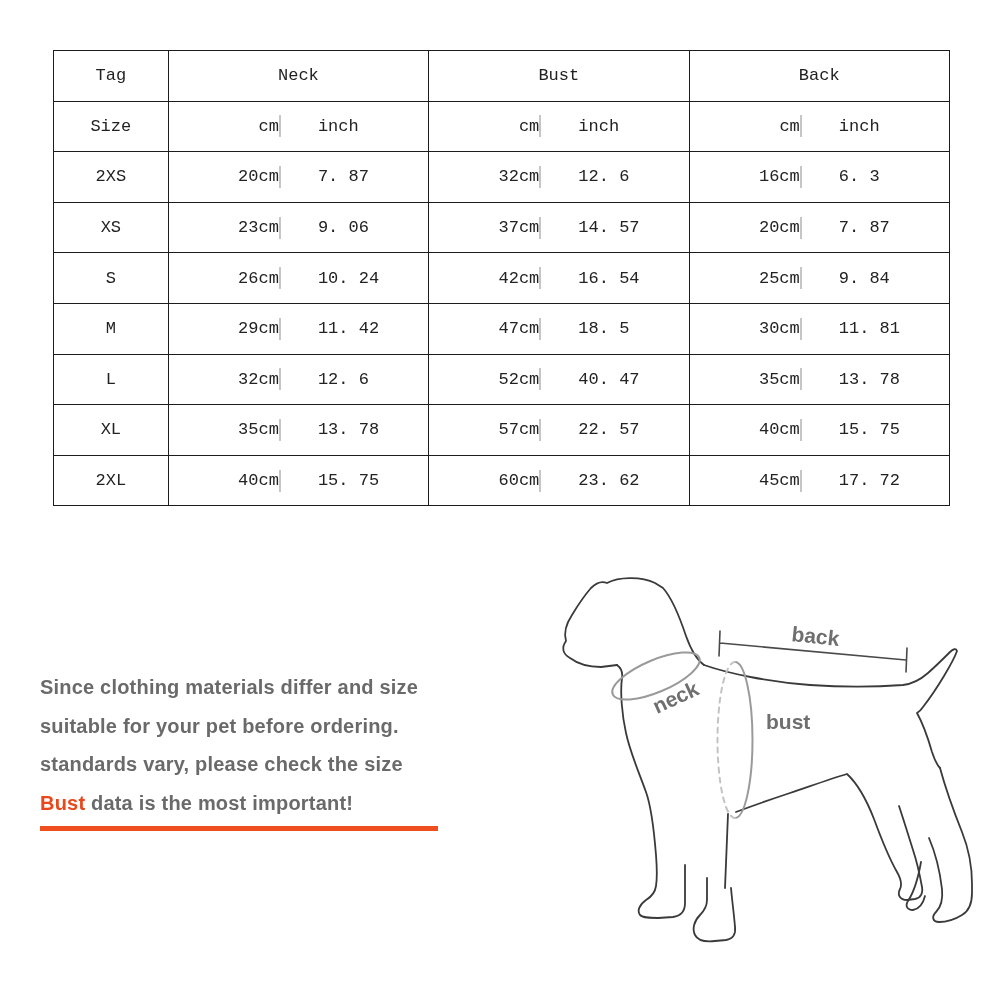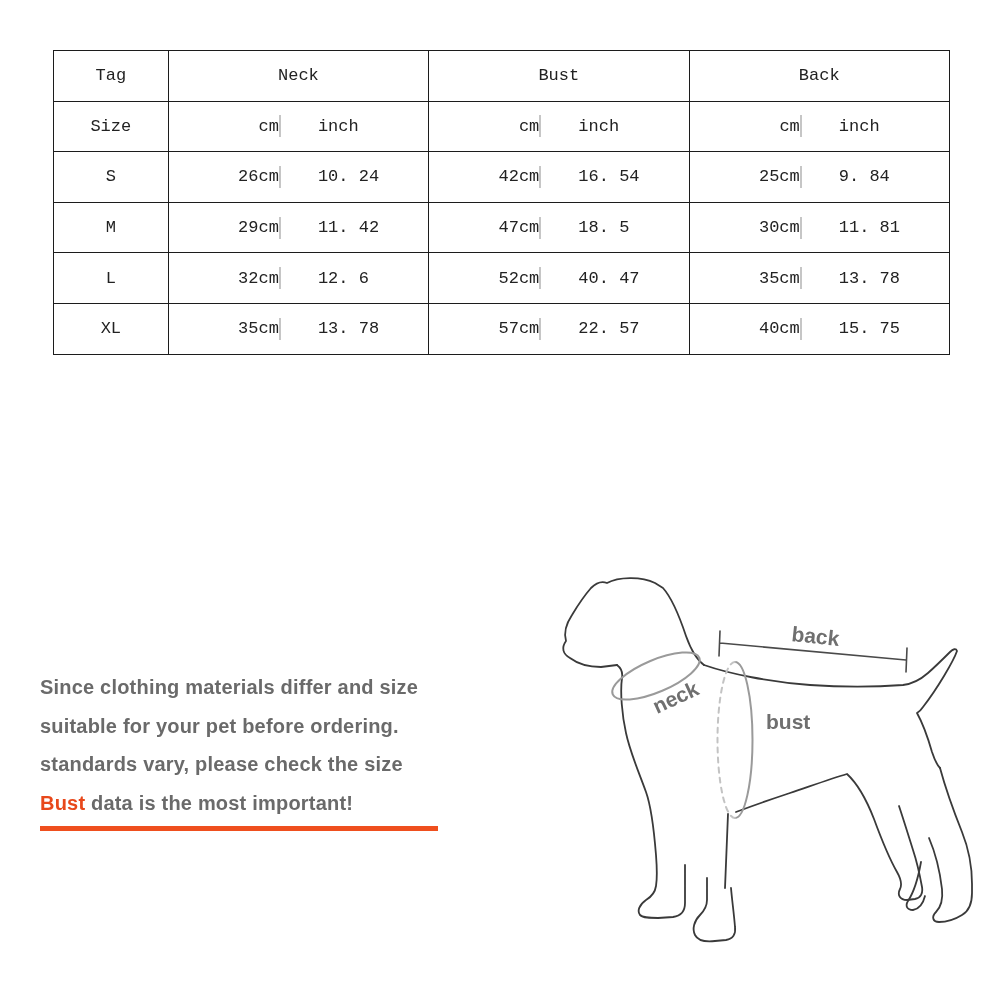--- a/index.html
+++ b/index.html
@@ -77,6 +77,30 @@
           </td>
       </tr>
 
+      <tr>
+        <td>2XS</td>
+        <td>
+            <div class="pair">
+          <span class="cm">20cm</span>
+              <span class="vdiv"></span>
+              <span class="inch">7. 87</span>
+            </div>
+          </td>
+        <td>
+            <div class="pair">
+          <span class="cm">32cm</span>
+              <span class="vdiv"></span>
+              <span class="inch">12. 6</span>
+            </div>
+          </td>
+        <td>
+            <div class="pair">
+          <span class="cm">16cm</span>
+              <span class="vdiv"></span>
+              <span class="inch">6. 3</span>
+            </div>
+          </td>
+      </tr>
 
 
       <tr>

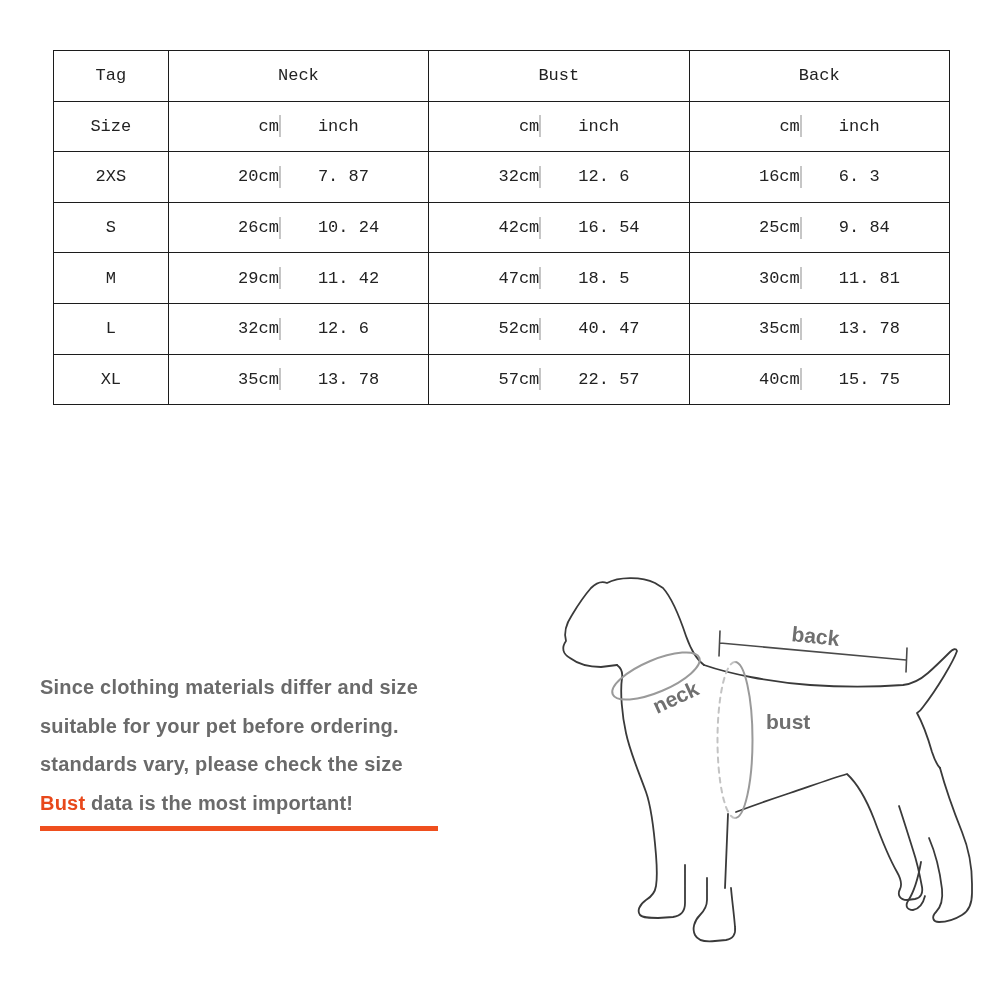--- a/index.html
+++ b/index.html
@@ -102,6 +102,30 @@
           </td>
       </tr>
 
+      <tr>
+        <td>XS</td>
+        <td>
+            <div class="pair">
+          <span class="cm">23cm</span>
+              <span class="vdiv"></span>
+              <span class="inch">9. 06</span>
+            </div>
+          </td>
+        <td>
+            <div class="pair">
+          <span class="cm">37cm</span>
+              <span class="vdiv"></span>
+              <span class="inch">14. 57</span>
+            </div>
+          </td>
+        <td>
+            <div class="pair">
+          <span class="cm">20cm</span>
+              <span class="vdiv"></span>
+              <span class="inch">7. 87</span>
+            </div>
+          </td>
+      </tr>
 
       <tr>
         <td>S</td>

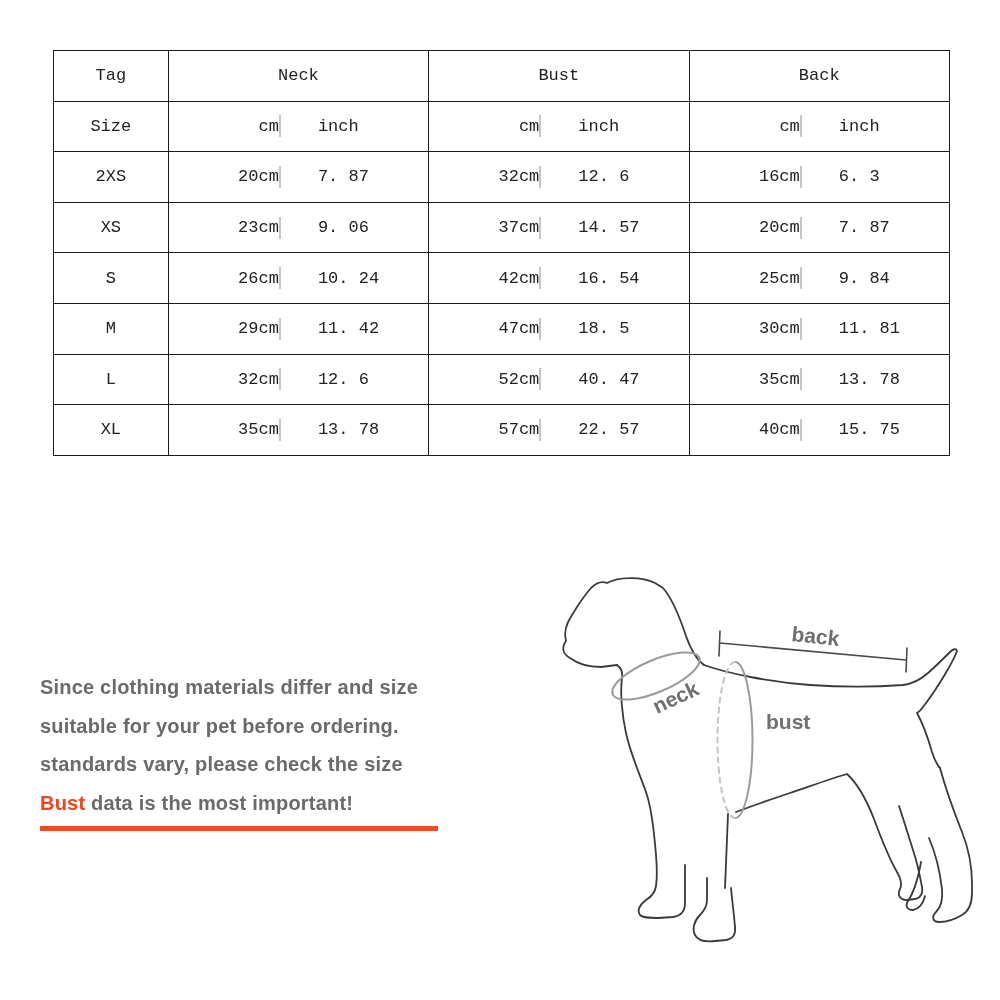--- a/index.html
+++ b/index.html
@@ -227,6 +227,30 @@
           </td>
       </tr>
 
+      <tr>
+        <td>2XL</td>
+        <td>
+            <div class="pair">
+          <span class="cm">40cm</span>
+              <span class="vdiv"></span>
+              <span class="inch">15. 75</span>
+            </div>
+          </td>
+        <td>
+            <div class="pair">
+          <span class="cm">60cm</span>
+              <span class="vdiv"></span>
+              <span class="inch">23. 62</span>
+            </div>
+          </td>
+        <td>
+            <div class="pair">
+          <span class="cm">45cm</span>
+              <span class="vdiv"></span>
+              <span class="inch">17. 72</span>
+            </div>
+          </td>
+      </tr>
     </tbody>
   </table>
 

